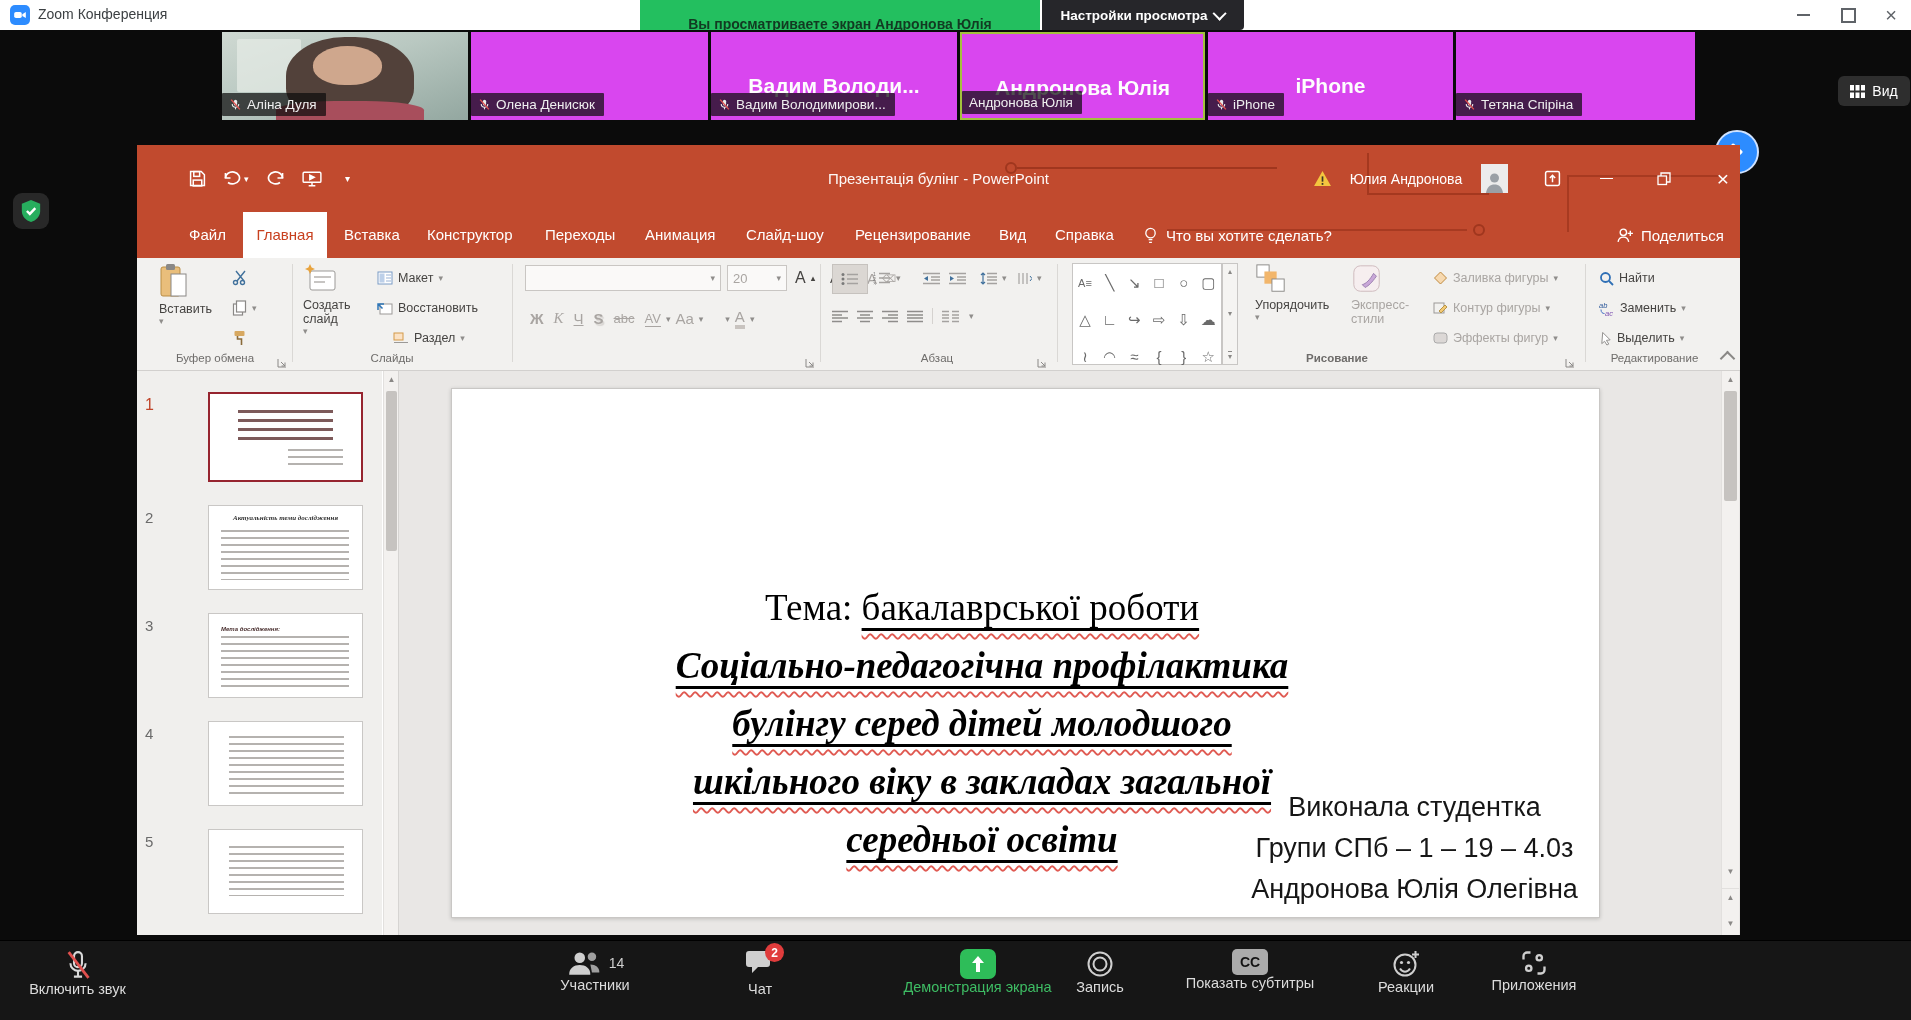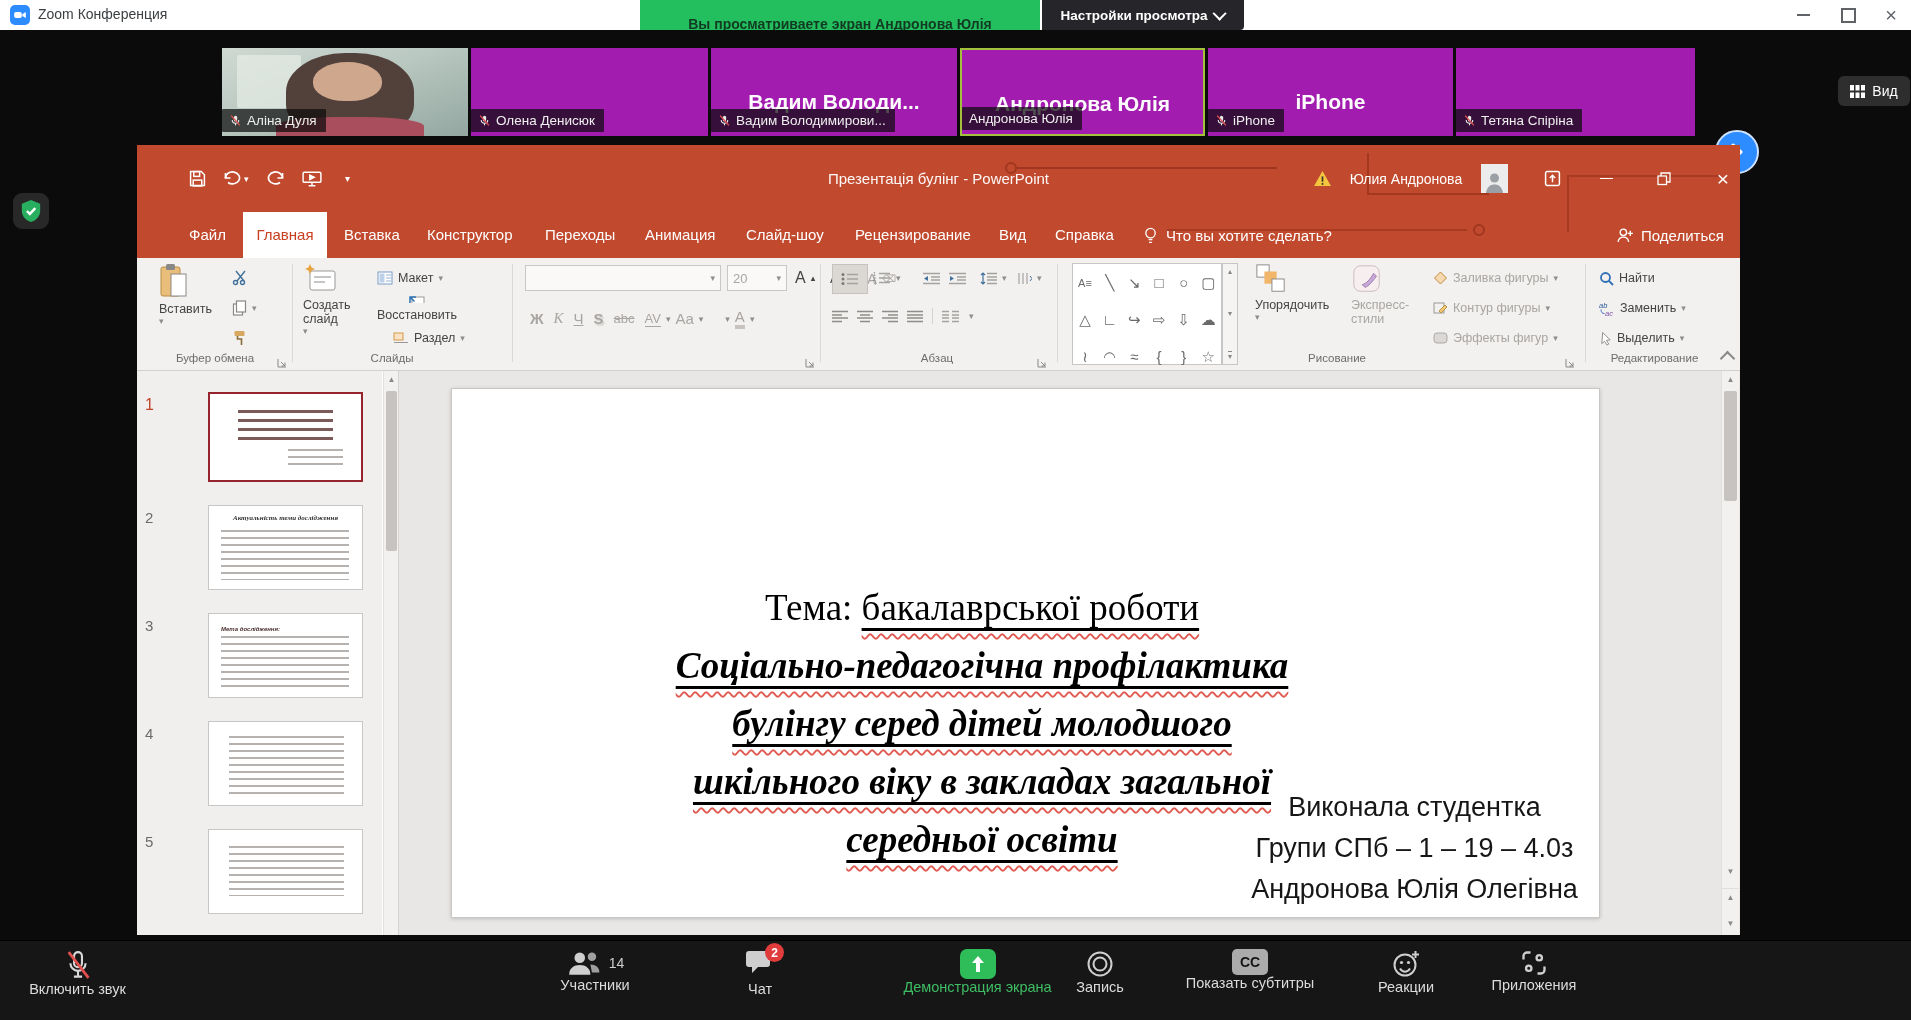--- a/index.html
+++ b/index.html
@@ -18,7 +18,7 @@
 
   
   .strip{position:absolute;left:0;top:30px;width:1911px;height:115px;background:#0b0b0b;}
-  .tile{position:absolute;top:18px;height:88px;background:#a21caf;box-sizing:border-box;}
+  .tile{position:absolute;top:2px;height:88px;background:#d946ef;box-sizing:border-box;}
   .tile.active{border:2px solid #A3C13D;}
   .bigname{position:absolute;left:0;right:0;top:42px;text-align:center;color:#fdfdfd;font-weight:bold;font-size:21px;white-space:nowrap;overflow:hidden;}
   .plabel{position:absolute;left:0;bottom:4px;background:rgba(12,12,12,.72);color:#efefef;font-size:13.5px;padding:4px 9px 4px 7px;display:flex;align-items:center;gap:5px;border-radius:1px;white-space:nowrap;}

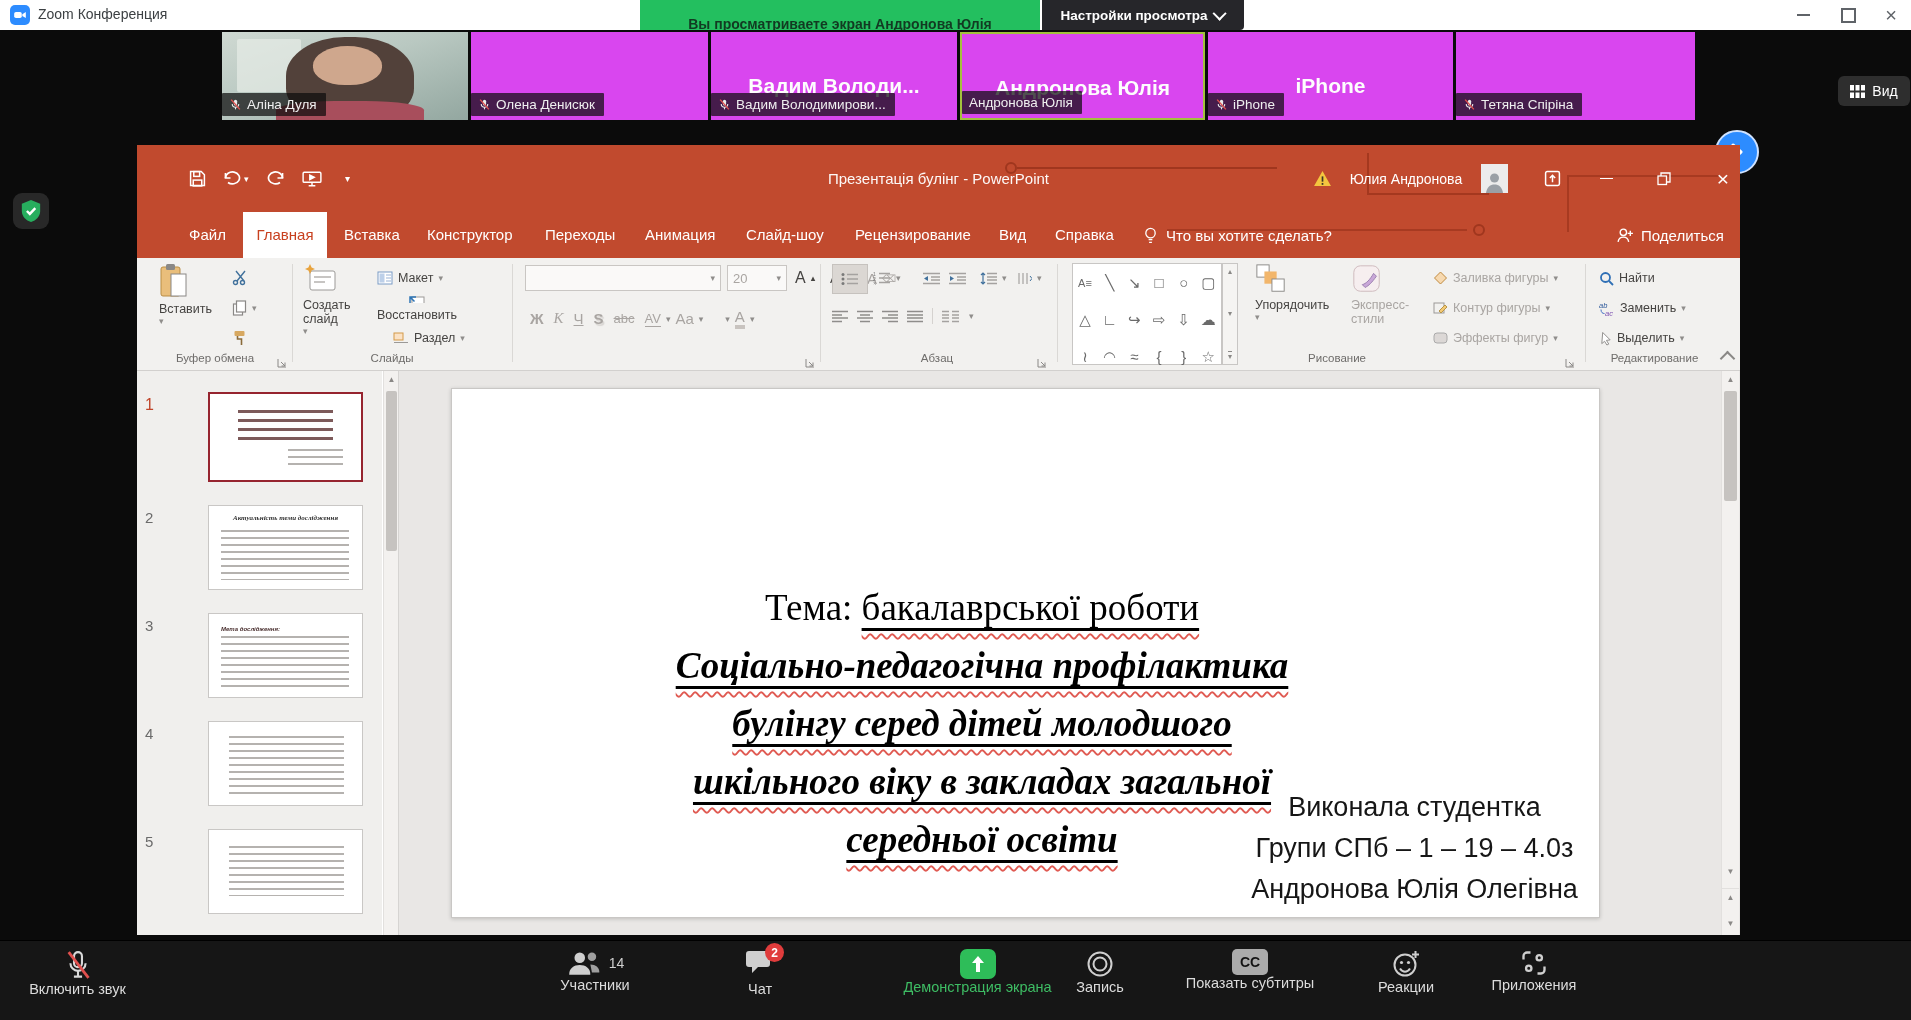--- a/index.html
+++ b/index.html
@@ -383,7 +383,7 @@
         <span>Макет</span>
           <span class="dd">▾</span>
       </div>
-      <div class="mini" style="left:240px;top:36px;flex-direction:column;">
+      <div class="mini" style="left:240px;top:36px;">
         <svg width="16" height="14">
             <rect x="3" y="3" width="12" height="10" fill="#fff" stroke="#9b9997"></rect>
             <path d="M1 9V3h6M1 3l4.5 4.5" fill="none" stroke="#2E75B6" stroke-width="1.5"></path>

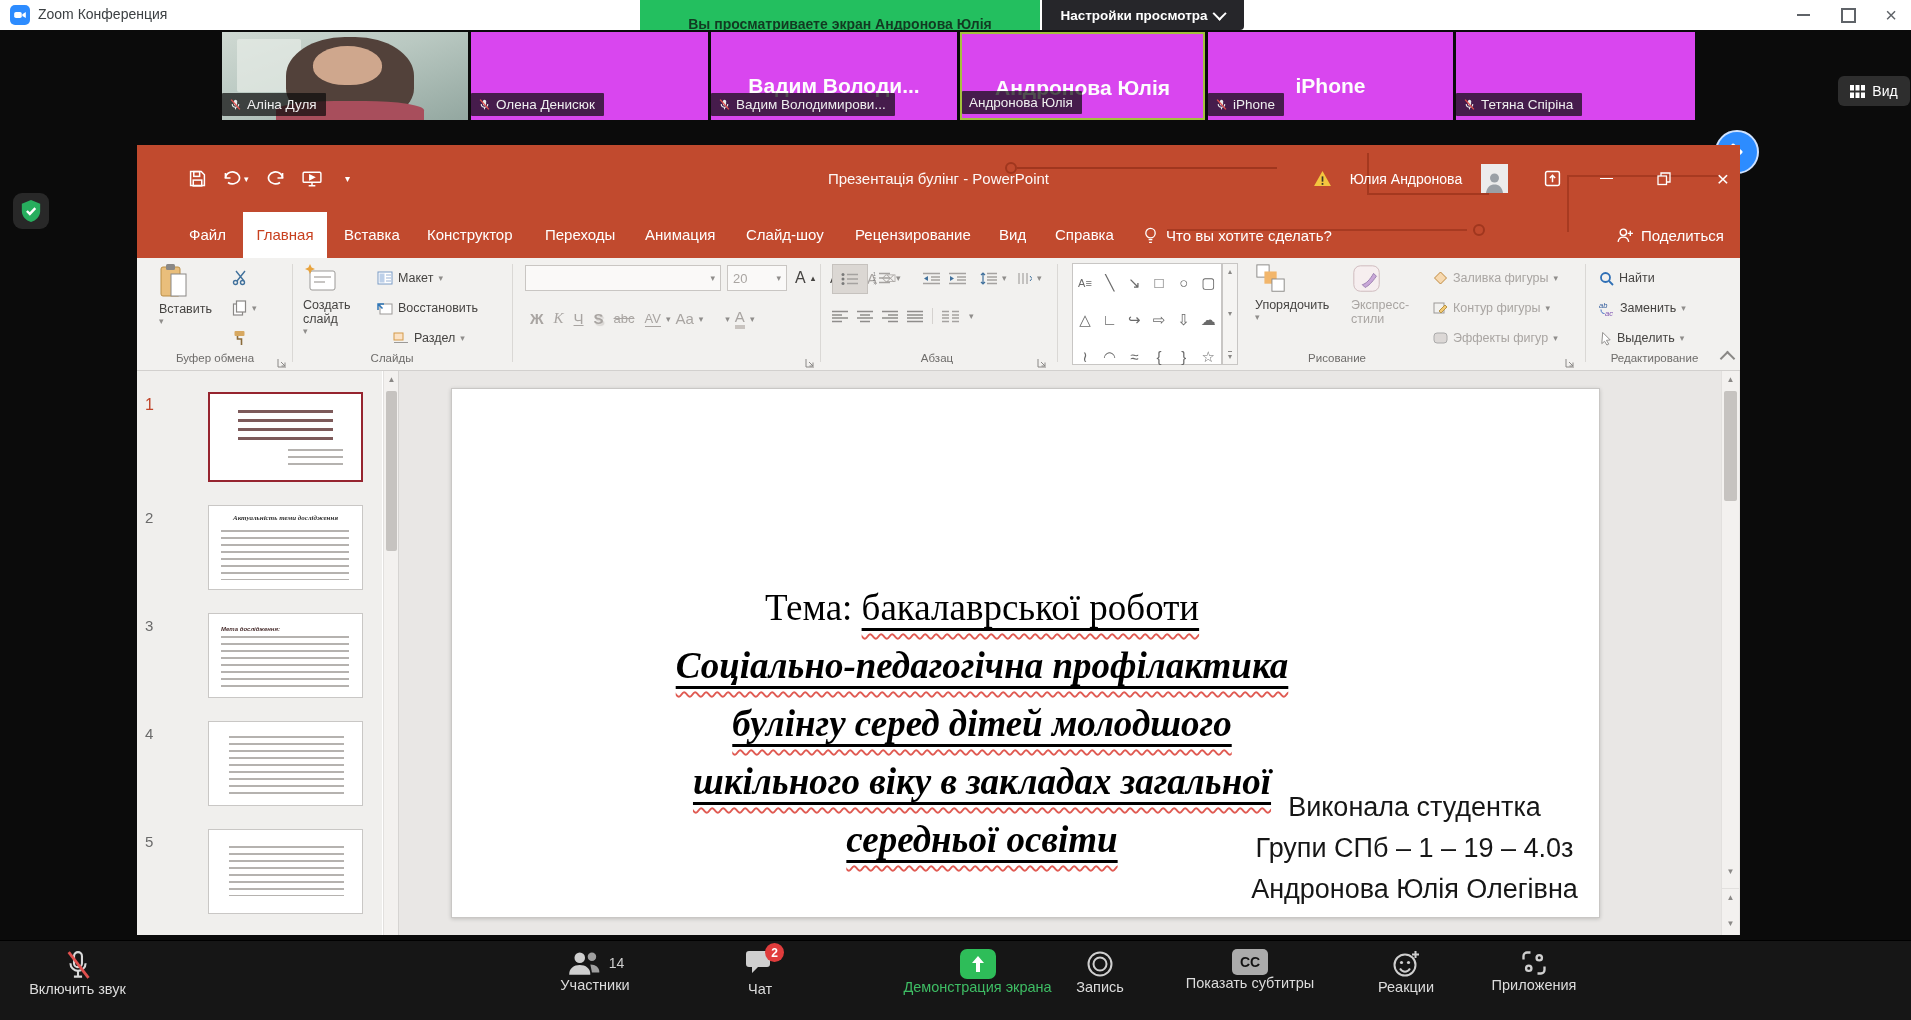--- a/index.html
+++ b/index.html
@@ -570,7 +570,7 @@
         <span>Эффекты фигур</span>
           <span class="dd">▾</span>
       </div>
-      <div class="grp-lbl" style="left:1120px;width:160px;">Рисование</div>
+      <div class="grp-lbl" style="left:1120px;width:160px;font-weight:bold;">Рисование</div>
       <div class="launcher" style="left:1428px;">
         <svg width="10" height="10" fill="none" stroke="#8a8886">
             <path d="M1 1v8h8M4 4l4 4M8 4.5V8H4.5"></path>

